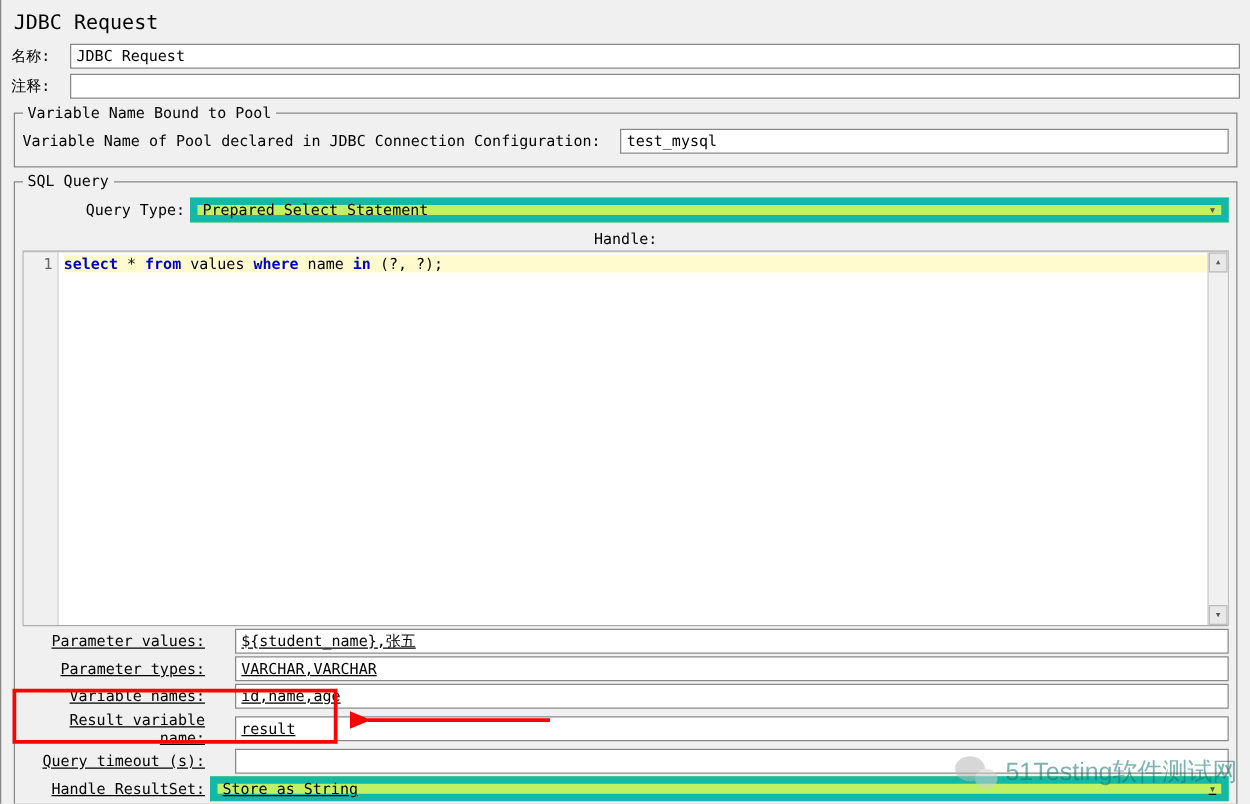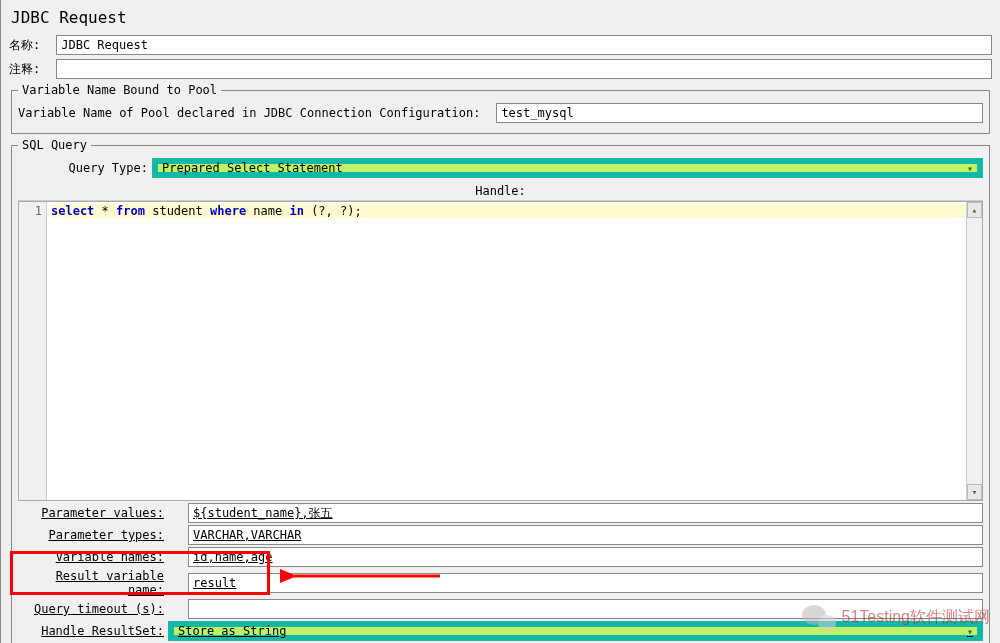--- a/index.html
+++ b/index.html
@@ -234,7 +234,7 @@
       <div class="gutter">
         <div>1</div>
       </div>
-      <div class="editor"><span class="line1"><span class="kw">select</span><span> * </span><span class="kw">from</span><span> student </span><span class="kw">where</span><span> name </span><span class="kw">in</span><span> (?, ?);</span></span></div>
+      <div class="editor"><span class="line1"><span class="kw">select</span><span> * </span><span class="kw">from</span><span> values </span><span class="kw">where</span><span> name </span><span class="kw">in</span><span> (?, ?);</span></span></div>
       <div class="scroll-track">
         <div class="scroll-btn">▴</div>
         <div class="scroll-btn">▾</div>

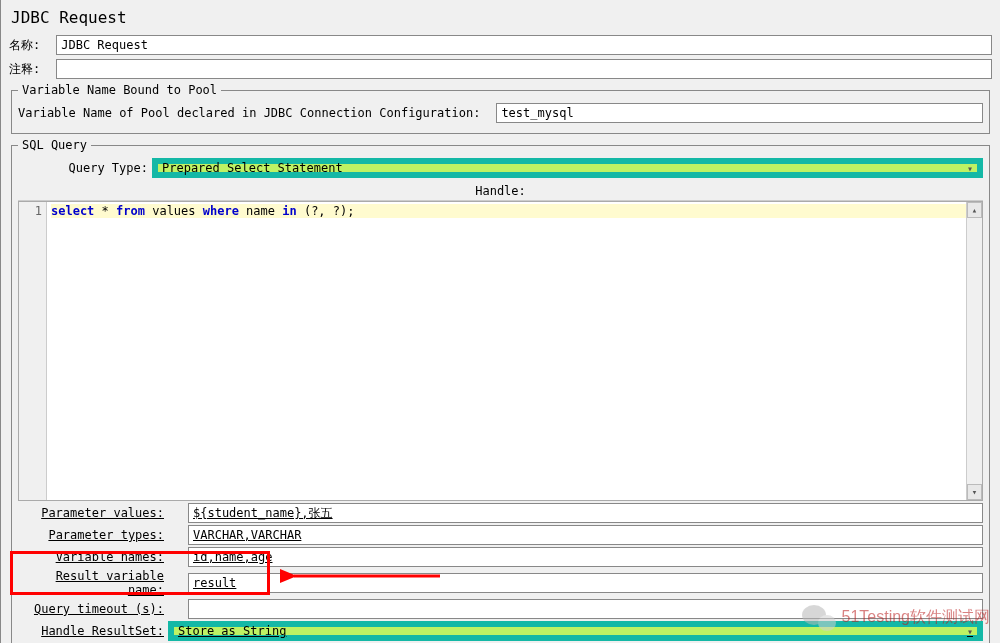--- a/index.html
+++ b/index.html
@@ -188,8 +188,8 @@
     background:#d0d0d0; right:0; bottom:0;
   }
   .wm-text {
-    font-size: 16px;
-    color: #b91c1c;
+    font-size: 20px;
+    color: #0f766e;
     font-family: "Microsoft YaHei", sans-serif;
     font-weight: 500;
   }

